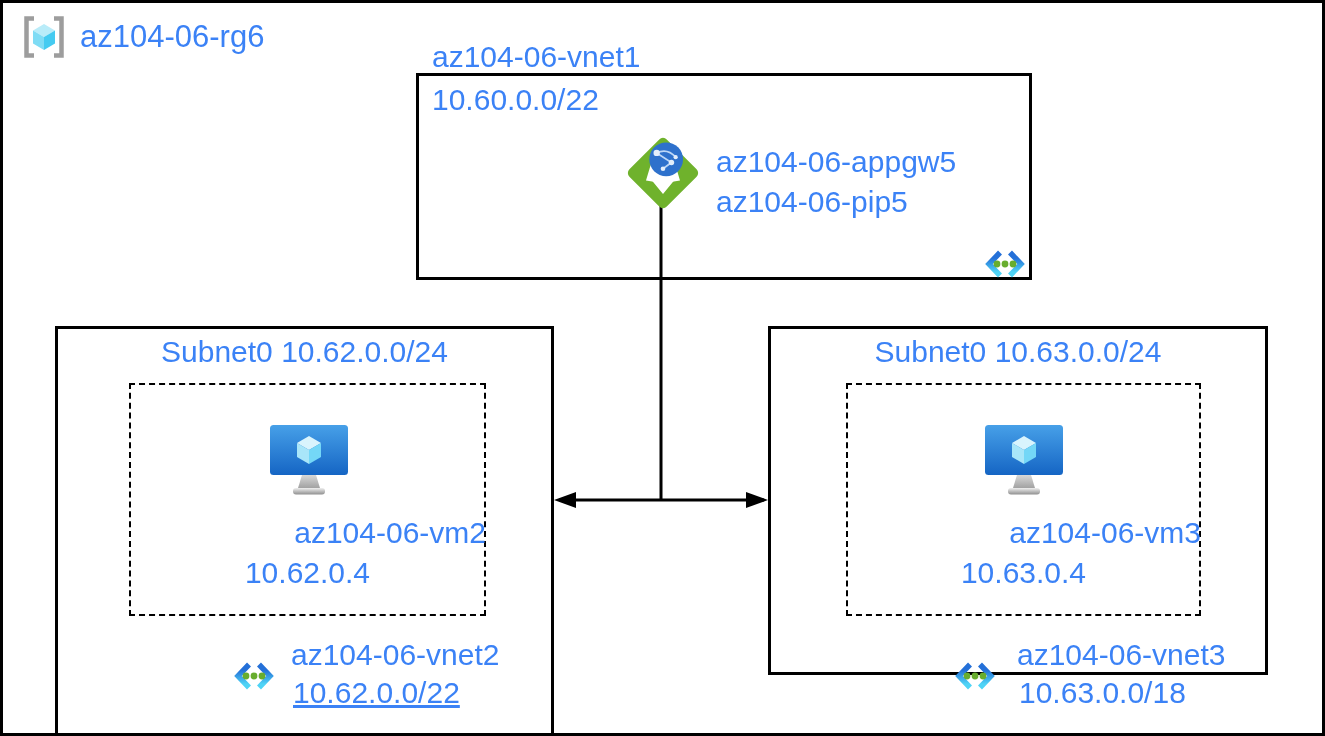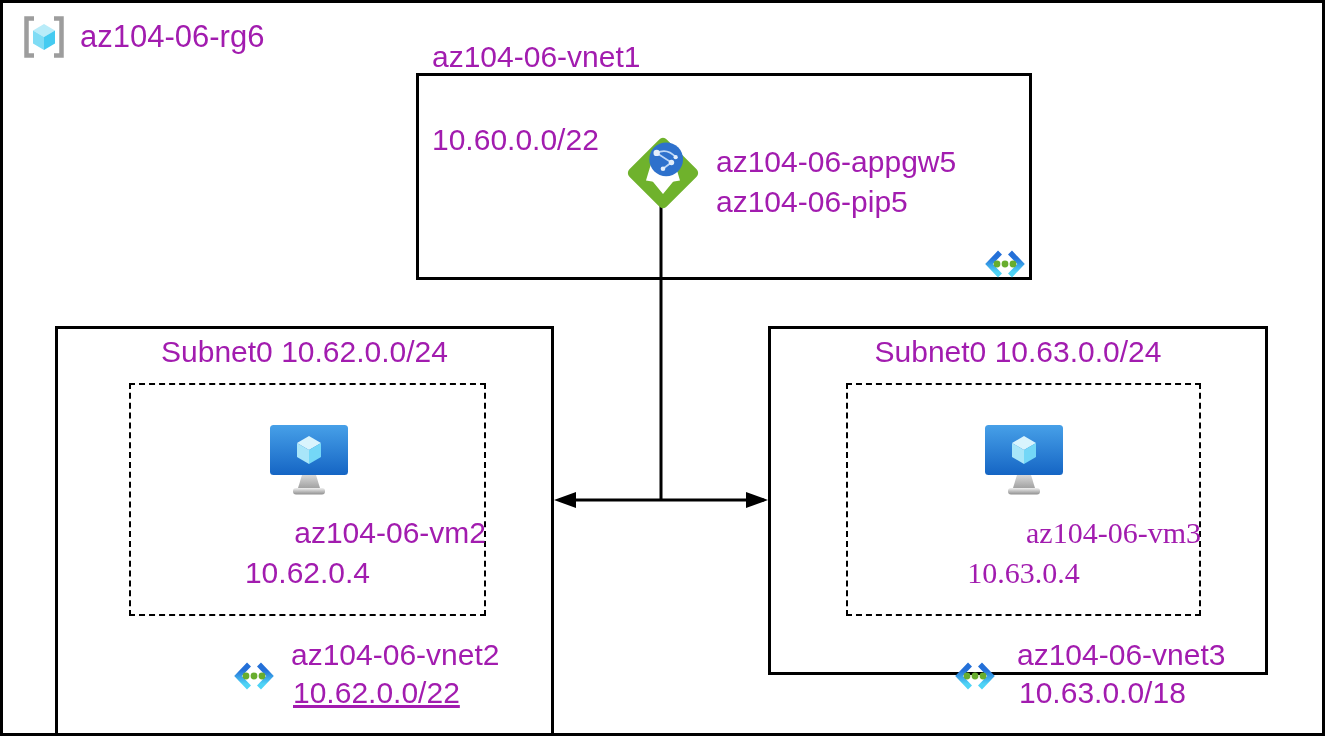--- a/index.html
+++ b/index.html
@@ -9,7 +9,7 @@
     height: 736px;
     background: #ffffff;
     font-family: "Liberation Sans", "DejaVu Sans", sans-serif;
-    color: #a21caf;
+    color: #3b82f6;
     overflow: hidden;
     box-sizing: border-box;
     border: 3px solid #000;

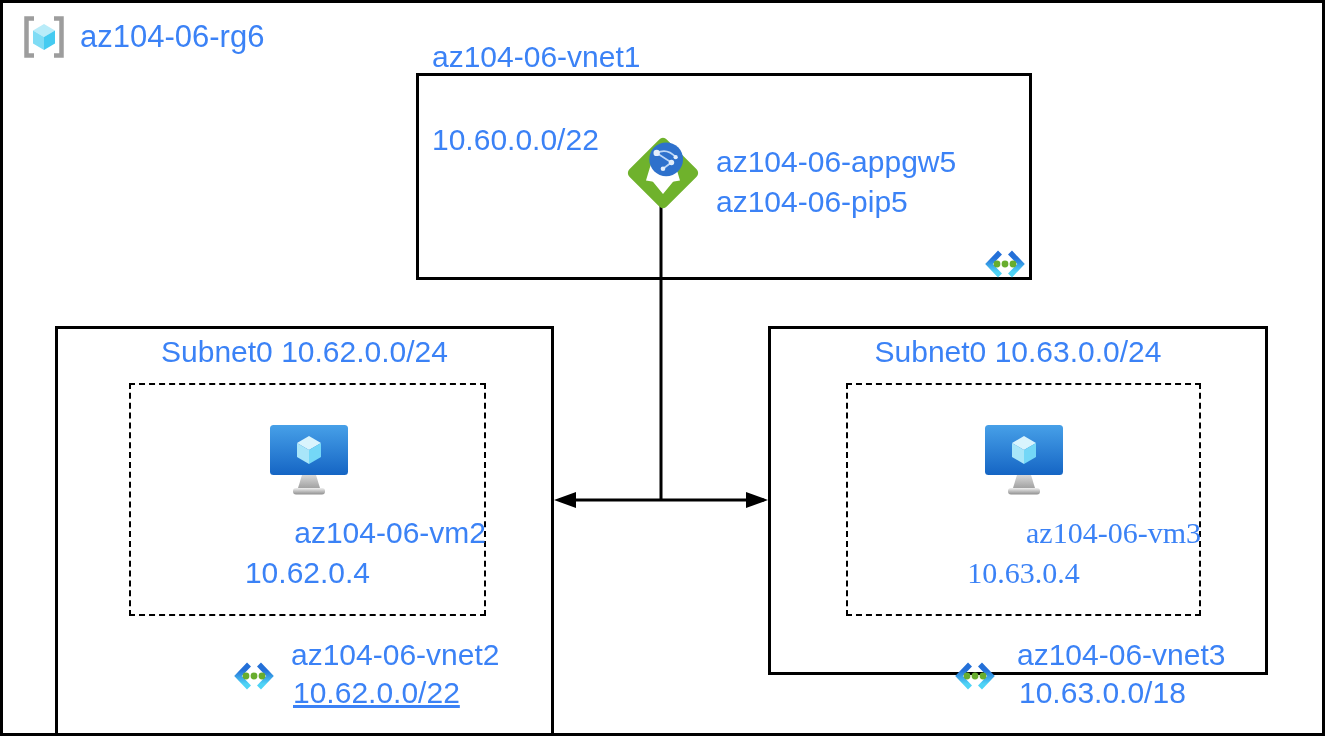--- a/index.html
+++ b/index.html
@@ -27,7 +27,7 @@
   
   .vnet1-title { left: 429px; top: 36px; }
   .vnet1-box { left: 413px; top: 70px; width: 616px; height: 207px; }
-  .vnet1-cidr { left: 13px; top: 6px; margin-top: 40px; }
+  .vnet1-cidr { left: 13px; top: 6px; }
   .appgw-icon { left: 206px; top: 59px; width: 76px; height: 76px; }
   .appgw-labels { position: absolute; left: 297px; top: 66px; font-size: 30px; line-height: 40px; white-space: nowrap; }
   .vnet1-badge { left: 561px; top: 173px; width: 50px; height: 30px; }

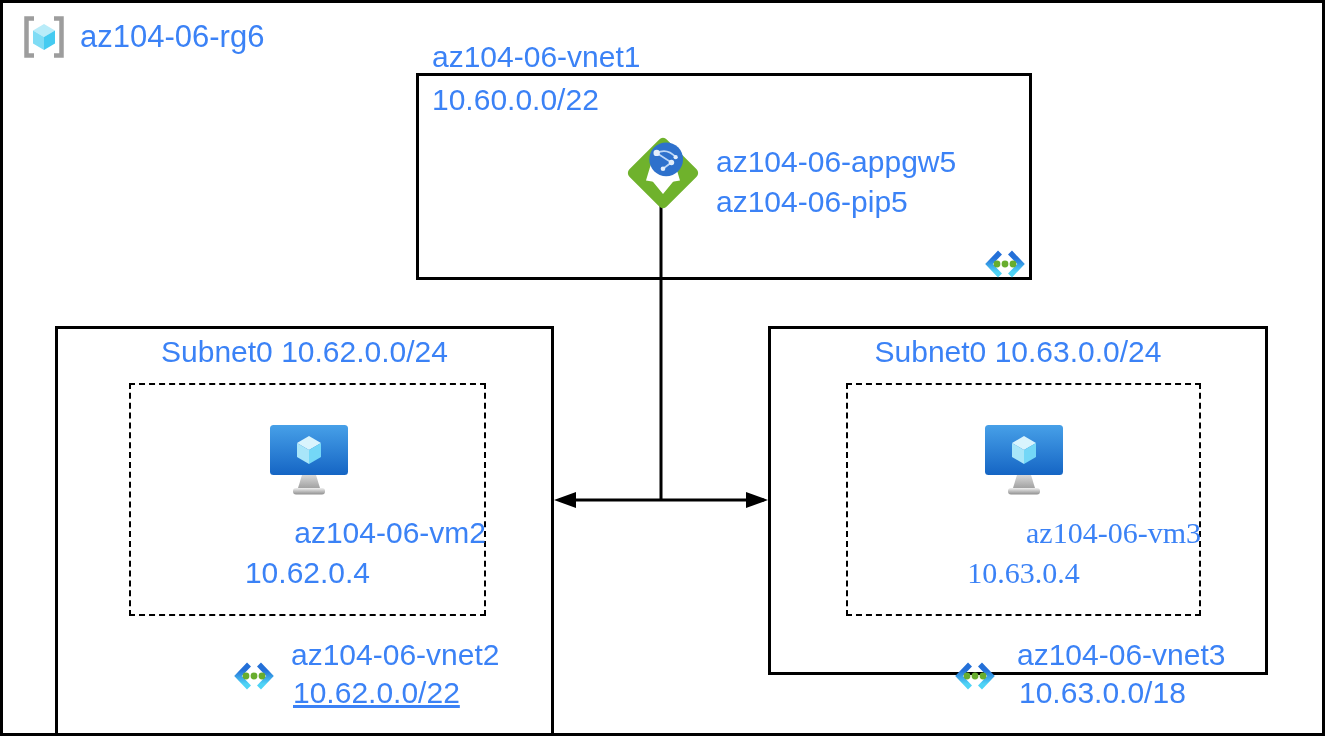--- a/index.html
+++ b/index.html
@@ -41,7 +41,7 @@
   .vm-icon-left  { left: 211px; top: 95px; width: 80px; height: 72px; }
   .vm-icon-right { left: 213px; top: 95px; width: 80px; height: 72px; }
   .vm-name-left, .vm-ip-left   { position: absolute; left: 71px; width: 357px; text-align: center; font-size: 30px; line-height: 36px; }
-  .vm-name-right, .vm-ip-right { position: absolute; left: 75px; width: 355px; text-align: center; font-size: 30px; line-height: 36px; font-family: Liberation Serif, serif; }
+  .vm-name-right, .vm-ip-right { position: absolute; left: 75px; width: 355px; text-align: center; font-size: 30px; line-height: 36px; }
   .vm-name-left, .vm-name-right { top: 186px; text-align: right; }
   .vm-ip-left,   .vm-ip-right   { top: 226px; }
 

